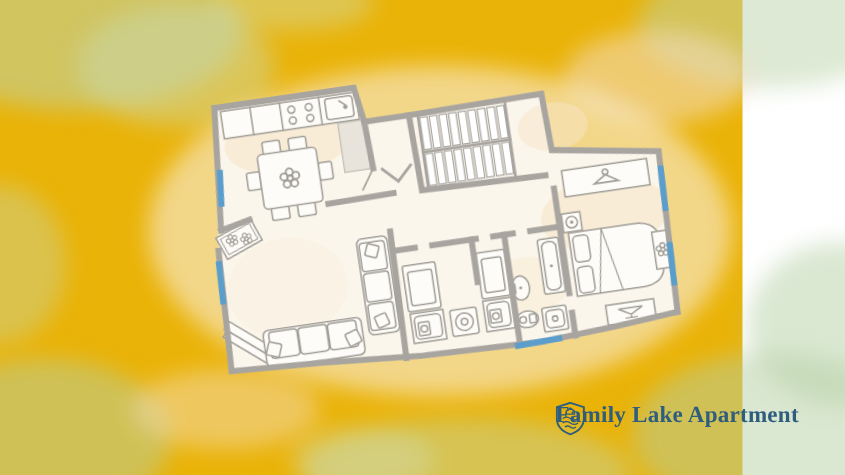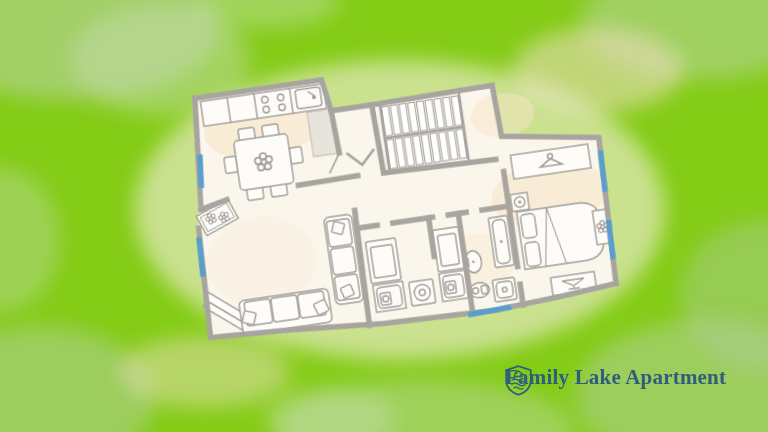--- a/index.html
+++ b/index.html
@@ -4,7 +4,7 @@
 <style>
   html,body{margin:0;padding:0;}
   body{width:768px;height:432px;overflow:hidden;font-family:"Liberation Sans",sans-serif;}
-  .stage{position:relative;width:768px;height:432px;background:#84cc16;}
+  .stage{position:relative;width:675px;height:432px;background:#eab308;}
   .stage svg{position:absolute;left:0;top:0;}
   .brand{position:absolute;left:505px;top:365px;display:flex;align-items:center;gap:8px;}
   .brand-text{font-family:"Liberation Serif",serif;font-size:21px;font-weight:600;

